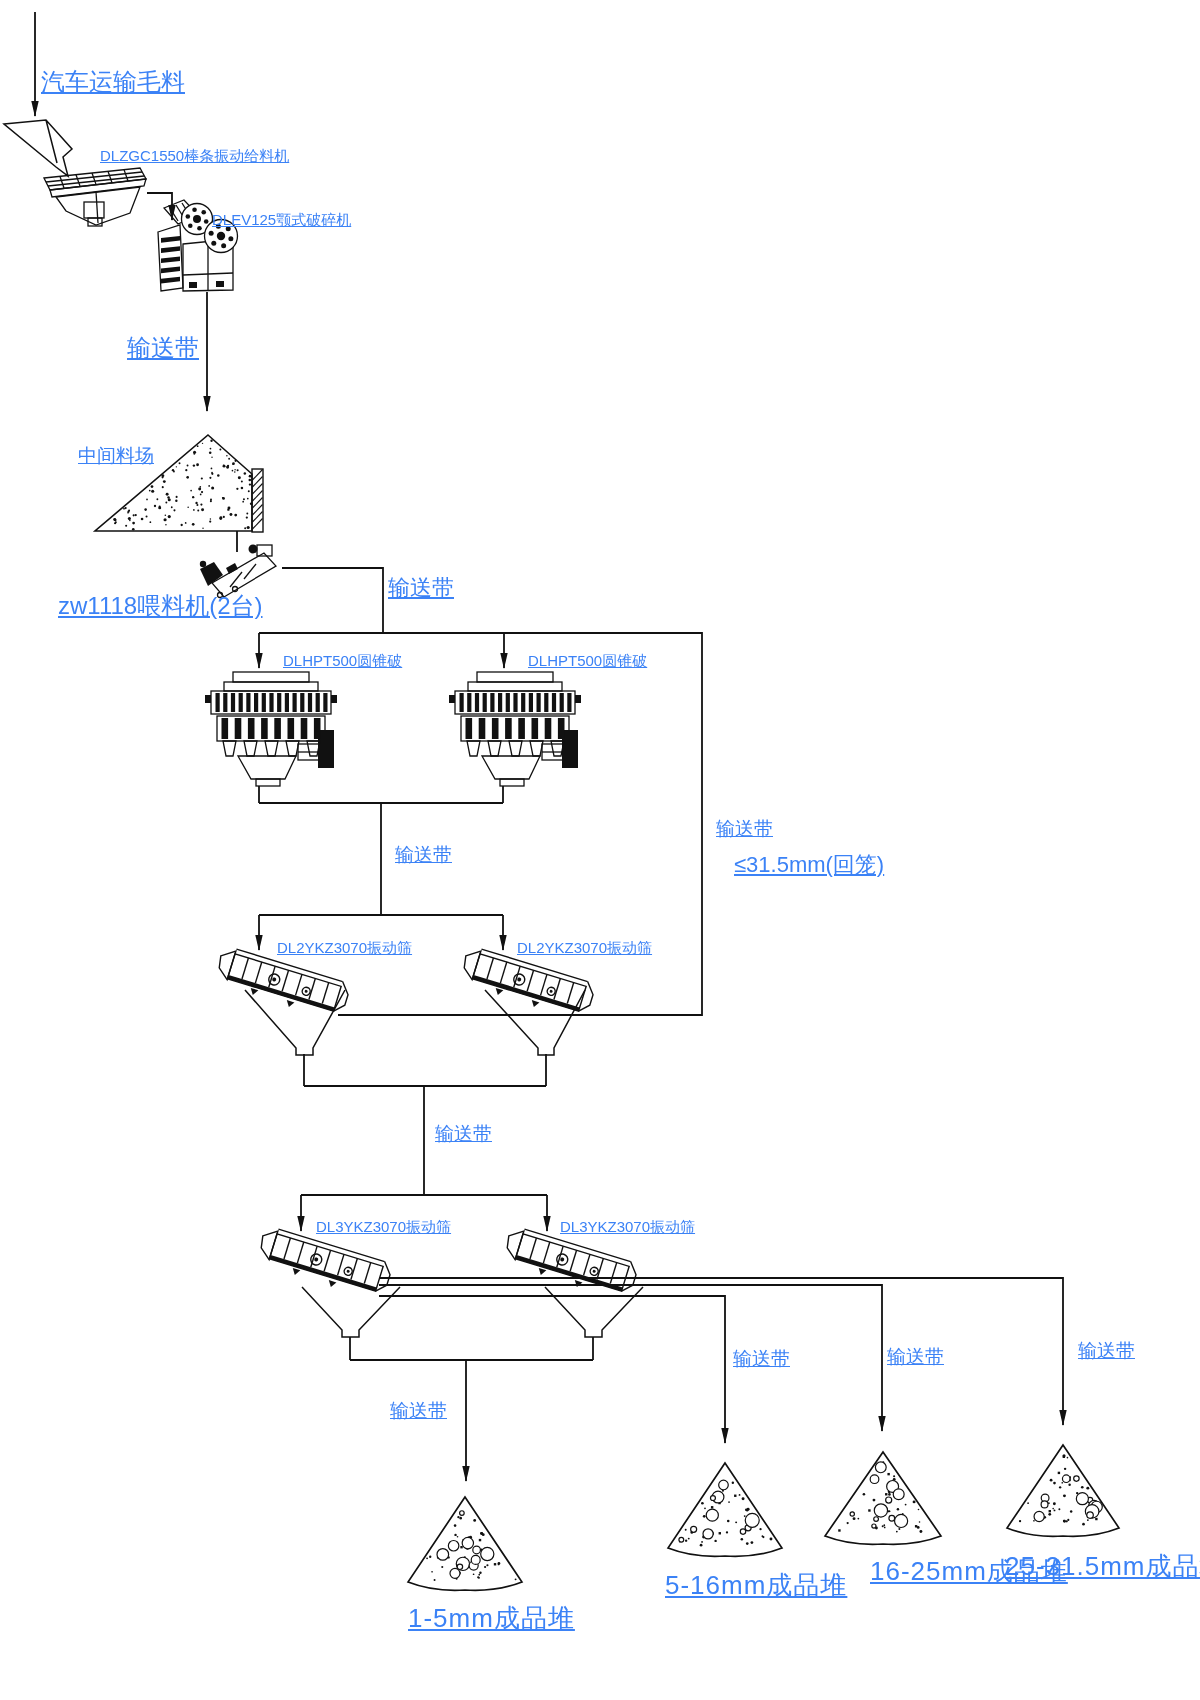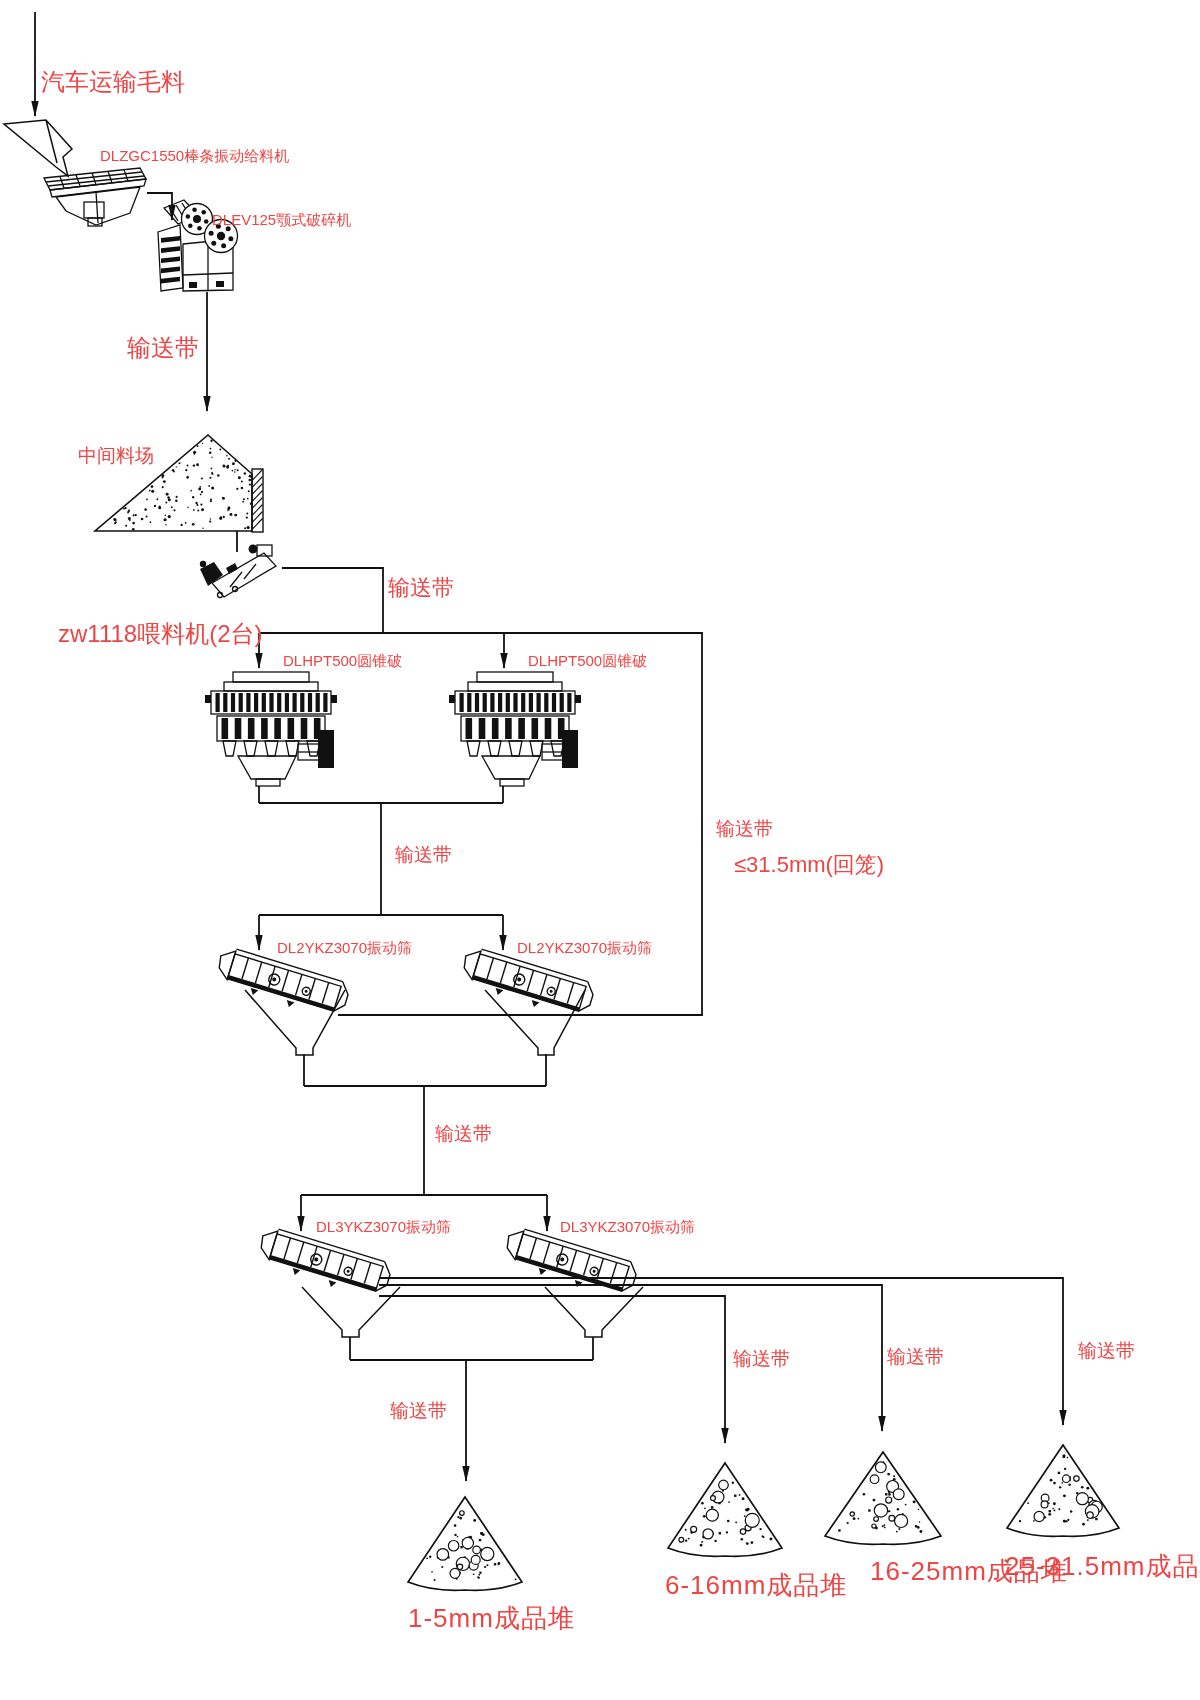--- a/index.html
+++ b/index.html
@@ -6,7 +6,7 @@
   #stage{position:relative;width:1200px;height:1700px;background:#fff;overflow:hidden;
          font-family:"Liberation Sans","DejaVu Sans",sans-serif;color:#111;}
   #art{position:absolute;left:0;top:0;}
-  .lbl{position:absolute;white-space:nowrap;line-height:1;color:#ef4444;}
+  .lbl{position:absolute;white-space:nowrap;line-height:1;color:#3b82f6;text-decoration:underline;}
   .f15{font-size:15px;}
   .f22{font-size:22px;}
   .f23{font-size:19px;}

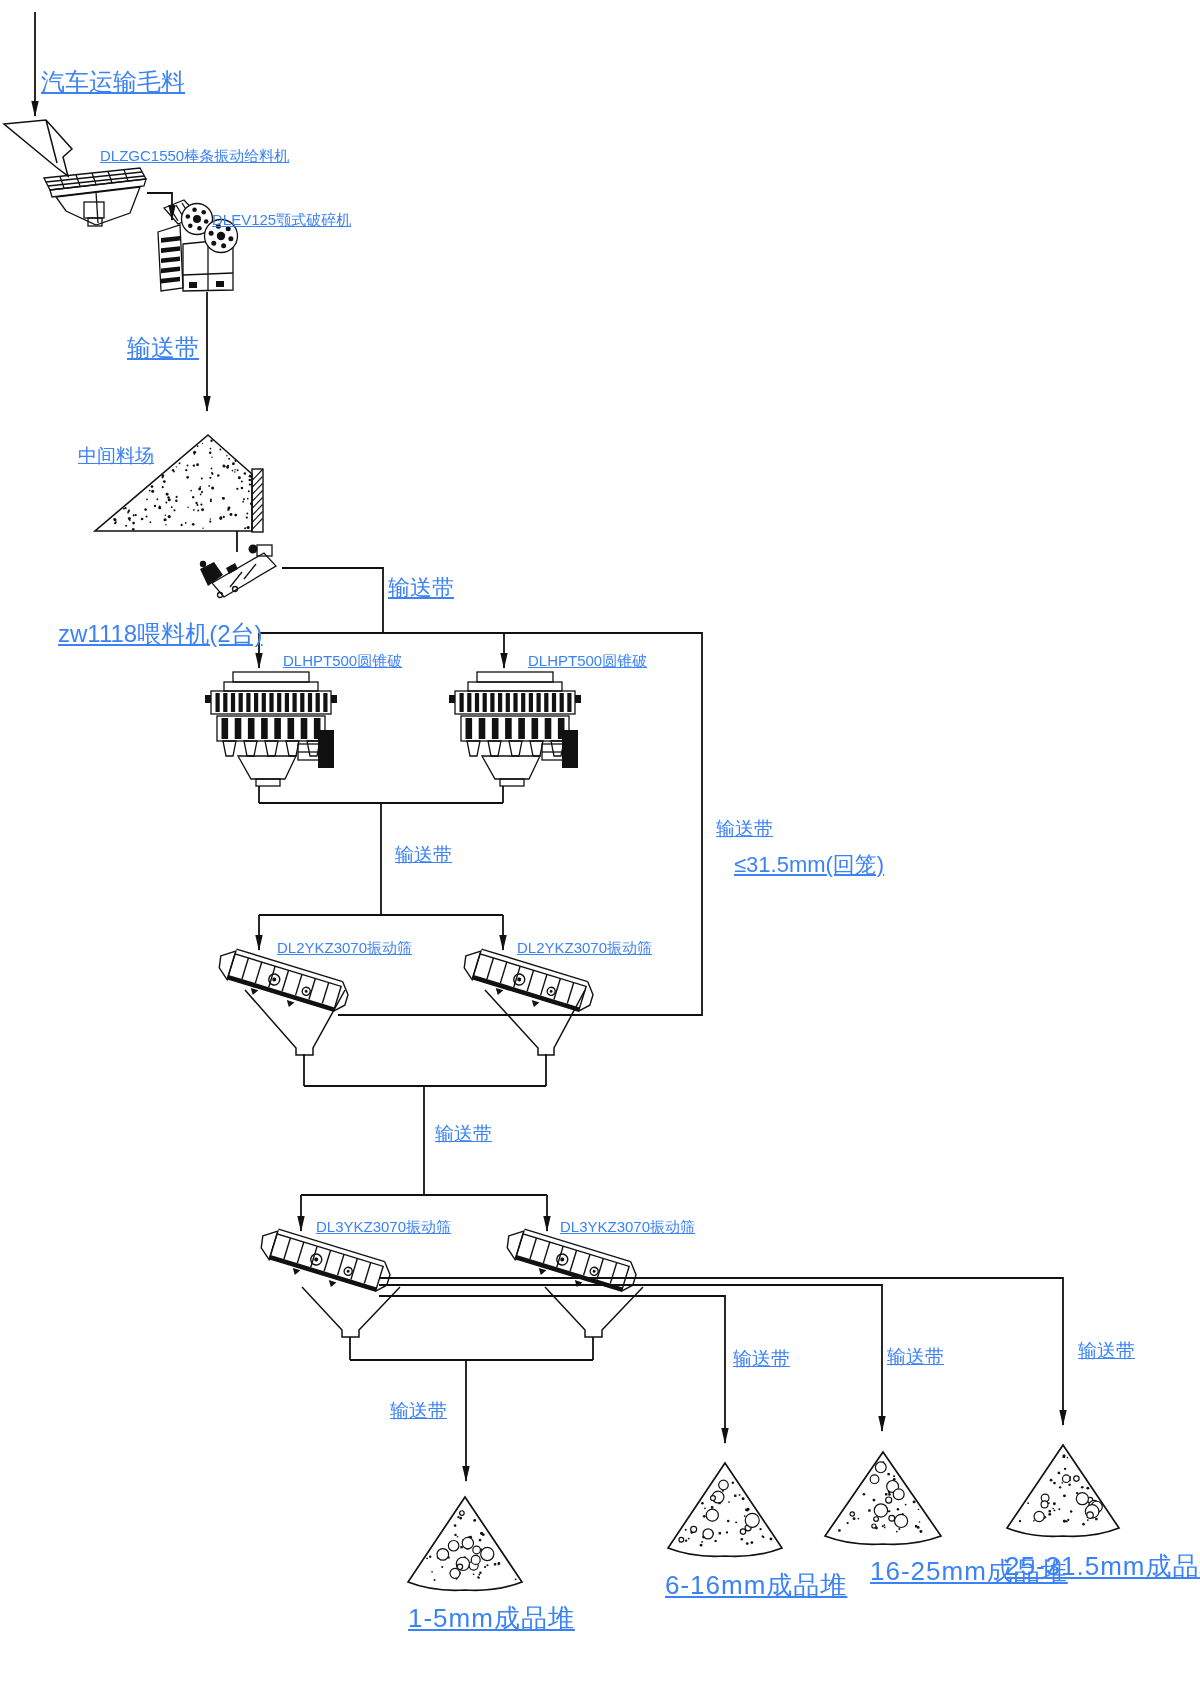--- a/index.html
+++ b/index.html
@@ -574,7 +574,7 @@
 <div class="lbl f15" style="left:212px;top:212px;">DLEV125颚式破碎机</div>
 <div class="lbl f24" style="left:127px;top:336px;">输送带</div>
 <div class="lbl f23" style="left:78px;top:446px;">中间料场</div>
-<div class="lbl f24" style="left:58px;top:594px;margin-top:28px;">zw1118喂料机(2台)</div>
+<div class="lbl f24" style="left:58px;top:594px;">zw1118喂料机(2台)</div>
 <div class="lbl f22" style="left:388px;top:577px;">输送带</div>
 <div class="lbl f15" style="left:283px;top:653px;">DLHPT500圆锥破</div>
 <div class="lbl f15" style="left:528px;top:653px;">DLHPT500圆锥破</div>

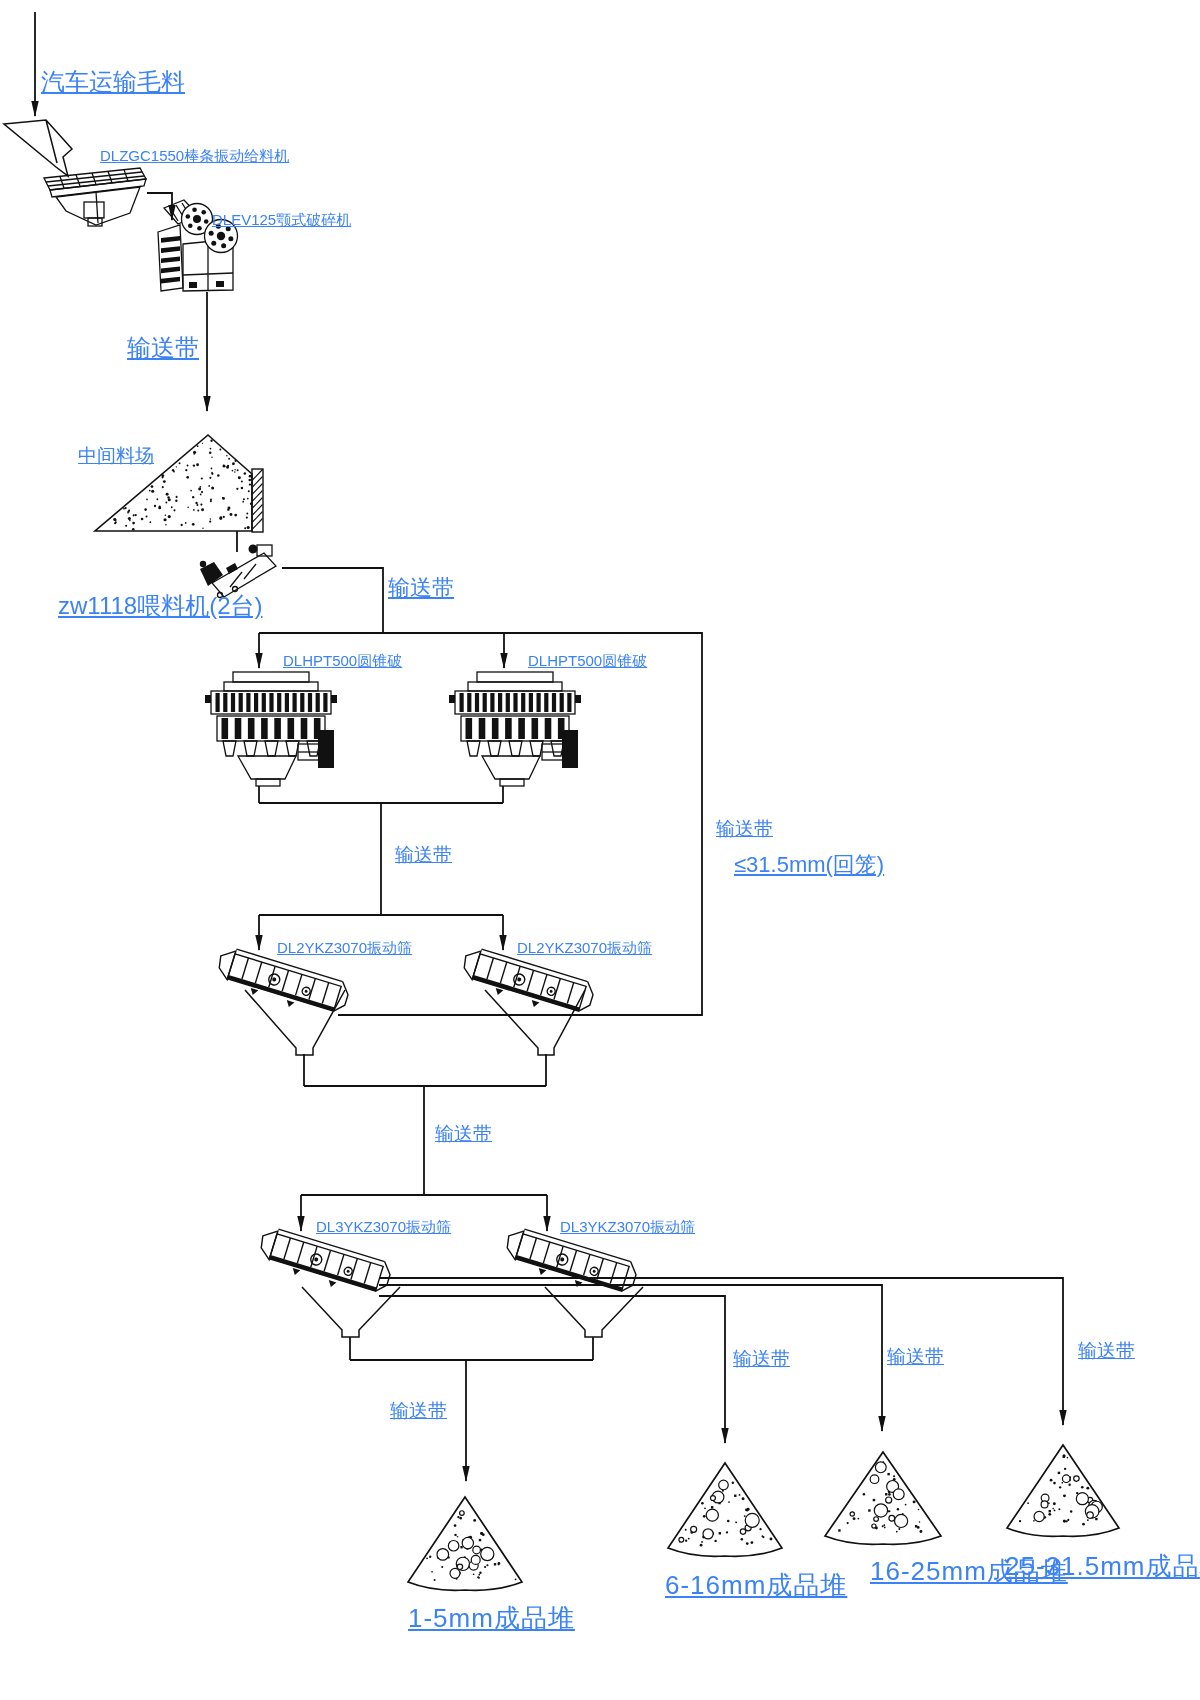--- a/index.html
+++ b/index.html
@@ -591,7 +591,7 @@
 <div class="lbl f23" style="left:887px;top:1347px;">输送带</div>
 <div class="lbl f23" style="left:1078px;top:1341px;">输送带</div>
 <div class="lbl f26" style="left:408px;top:1605px;">1-5mm成品堆</div>
-<div class="lbl f26" style="left:665px;top:1572px;">6-16mm成品堆</div>
+<div class="lbl f26" style="left:665px;top:1572px;">5-16mm成品堆</div>
 <div class="lbl f26" style="left:870px;top:1558px;">16-25mm成品堆</div>
 <div class="lbl f26" style="left:1005px;top:1553px;">25-31.5mm成品堆</div>
 

